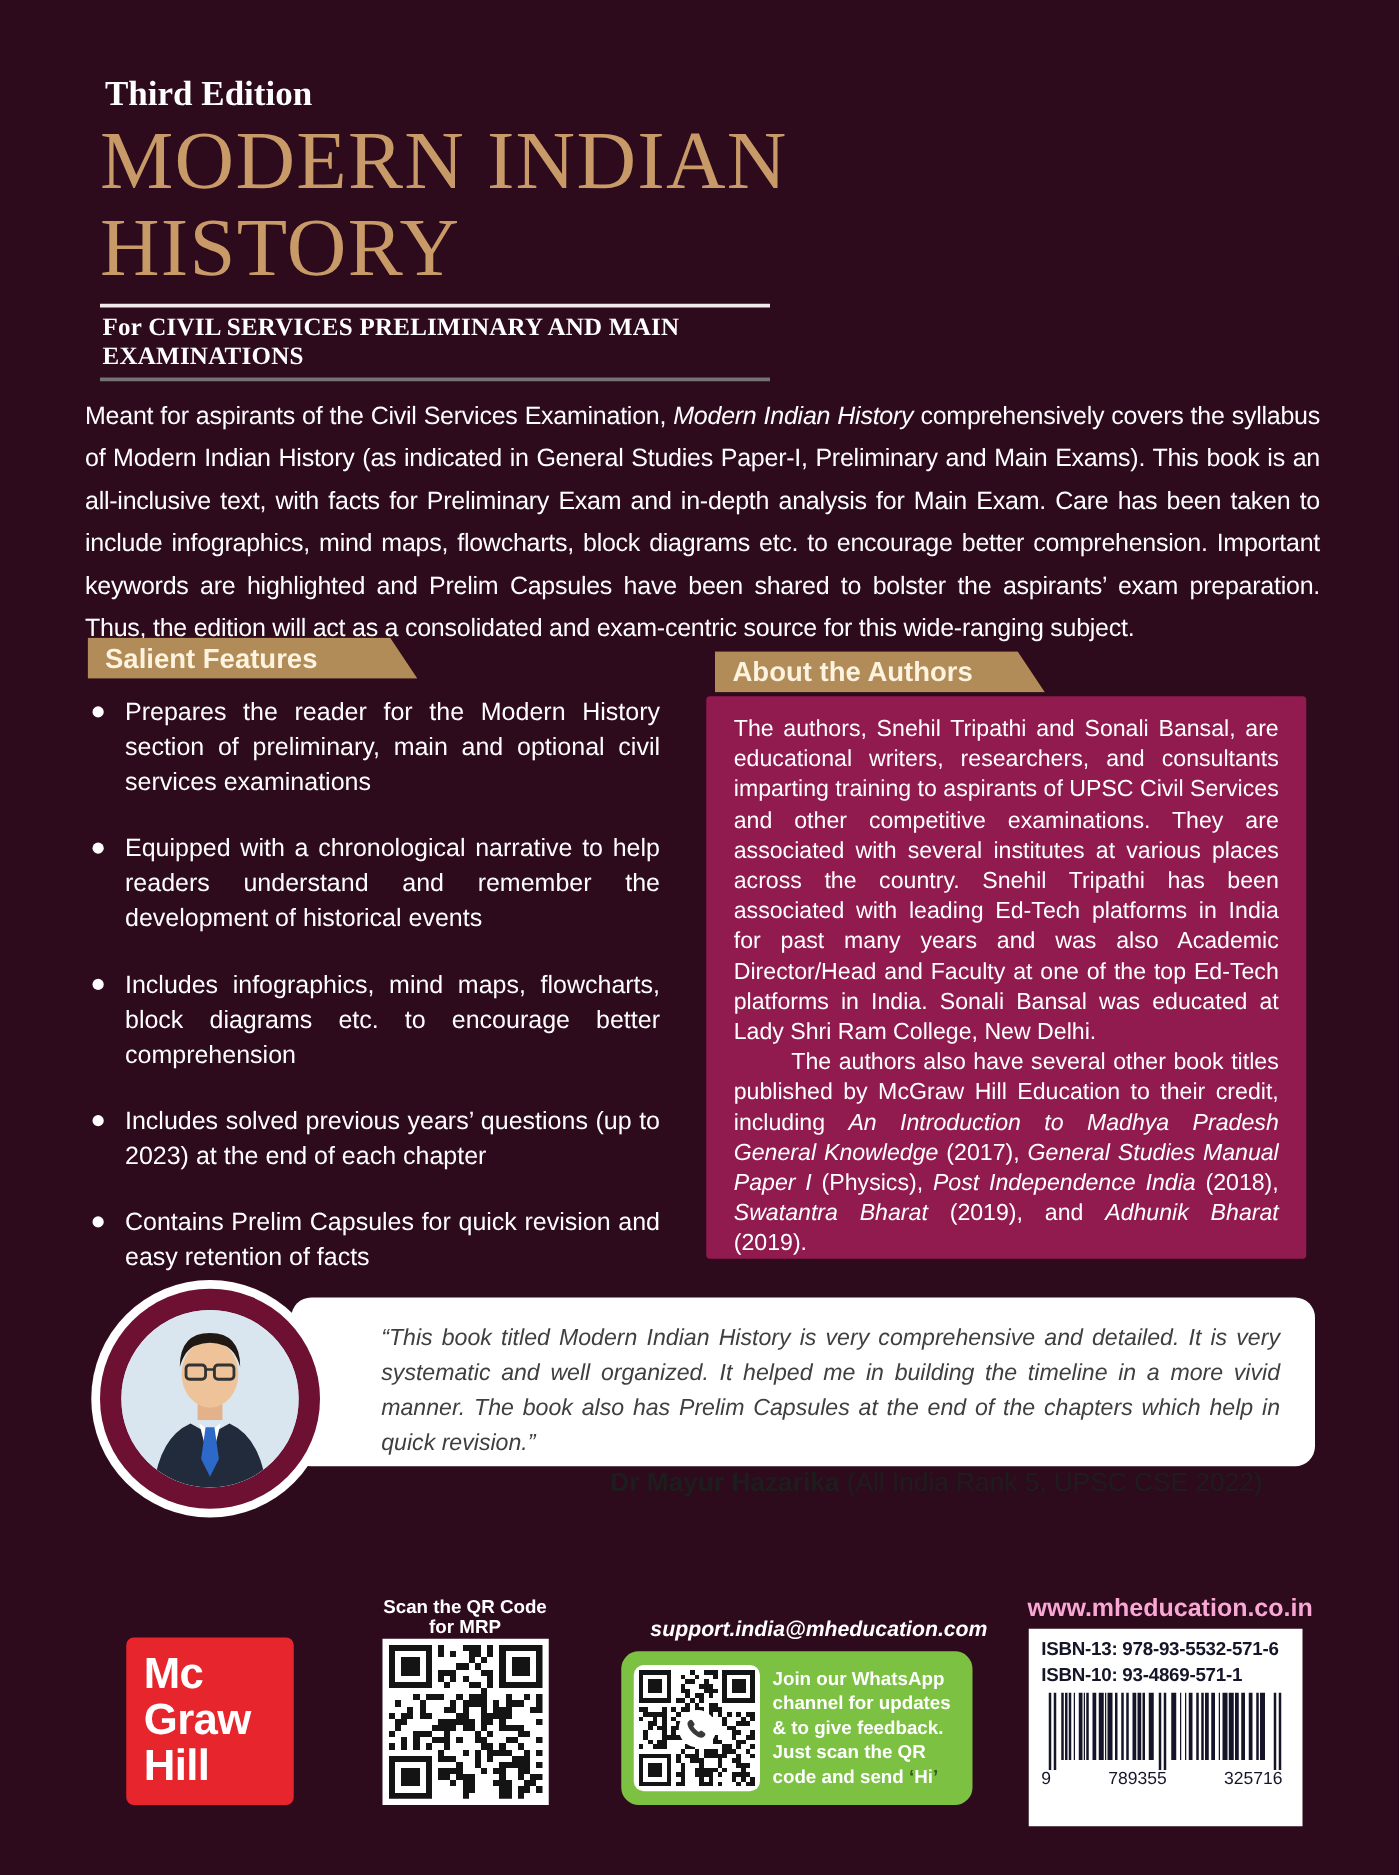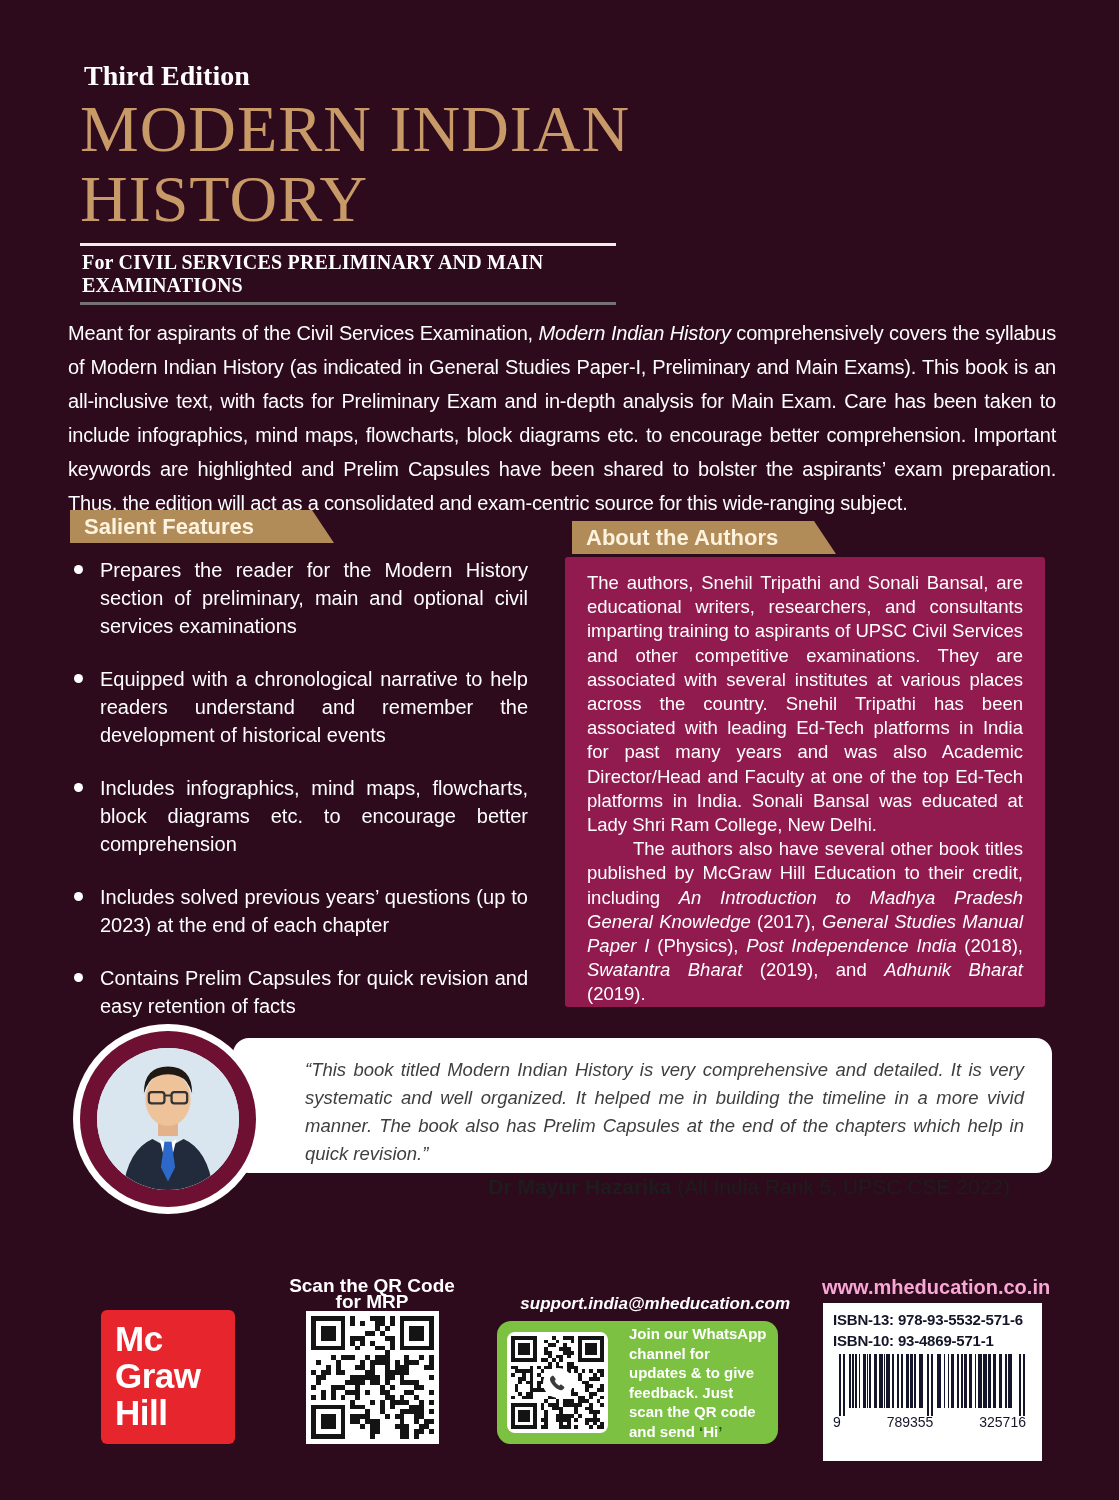--- a/index.html
+++ b/index.html
@@ -103,7 +103,7 @@
   .qr-label{
     position:absolute; left:286px; top:1278px; width:172px;
     text-align:center; color:#ffffff; font-weight:bold;
-    font-size:19px; line-height:16px;
+    font-size:15px; line-height:16px;
   }
   .qr1{
     position:absolute; left:306px; top:1311px; width:133px; height:133px;

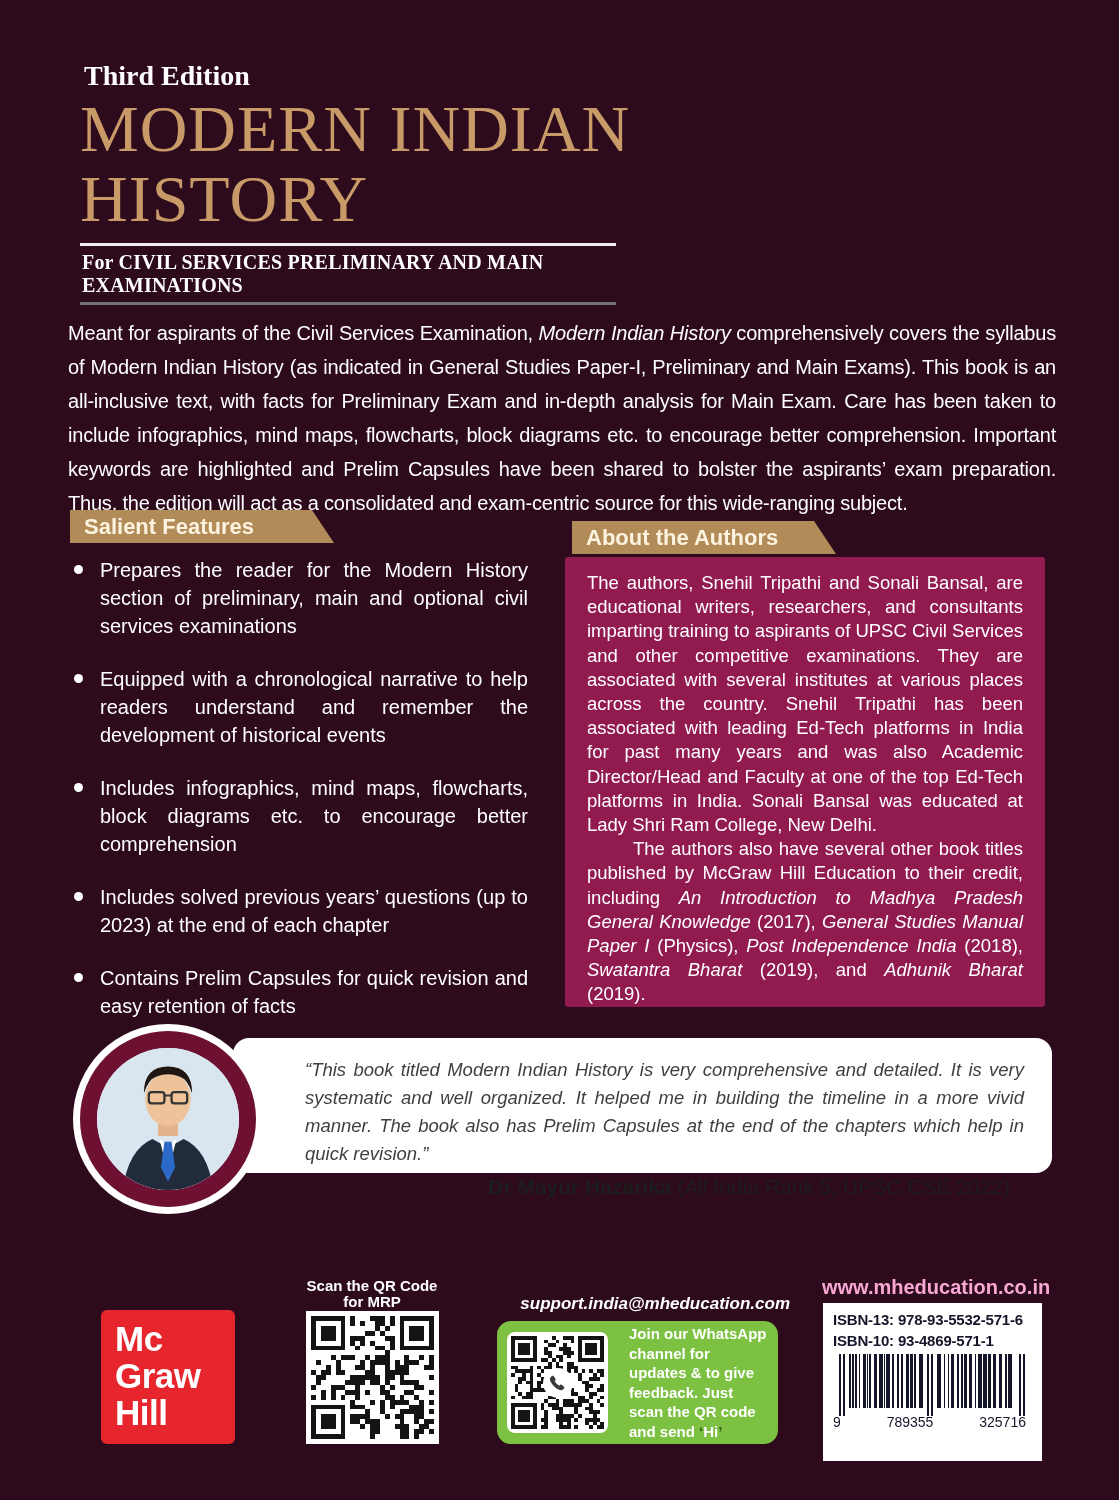--- a/index.html
+++ b/index.html
@@ -117,7 +117,7 @@
   .wa-box{
     position:absolute; left:497px; top:1321px; width:281px; height:123px;
     background:#7cc142; border-radius:14px; display:flex; align-items:center;
-    box-sizing:border-box; padding:10px;gap:11px;
+    box-sizing:border-box; padding:10px;
   }
   .qr2{
     position:relative; width:101px; height:101px; background:#ffffff;

